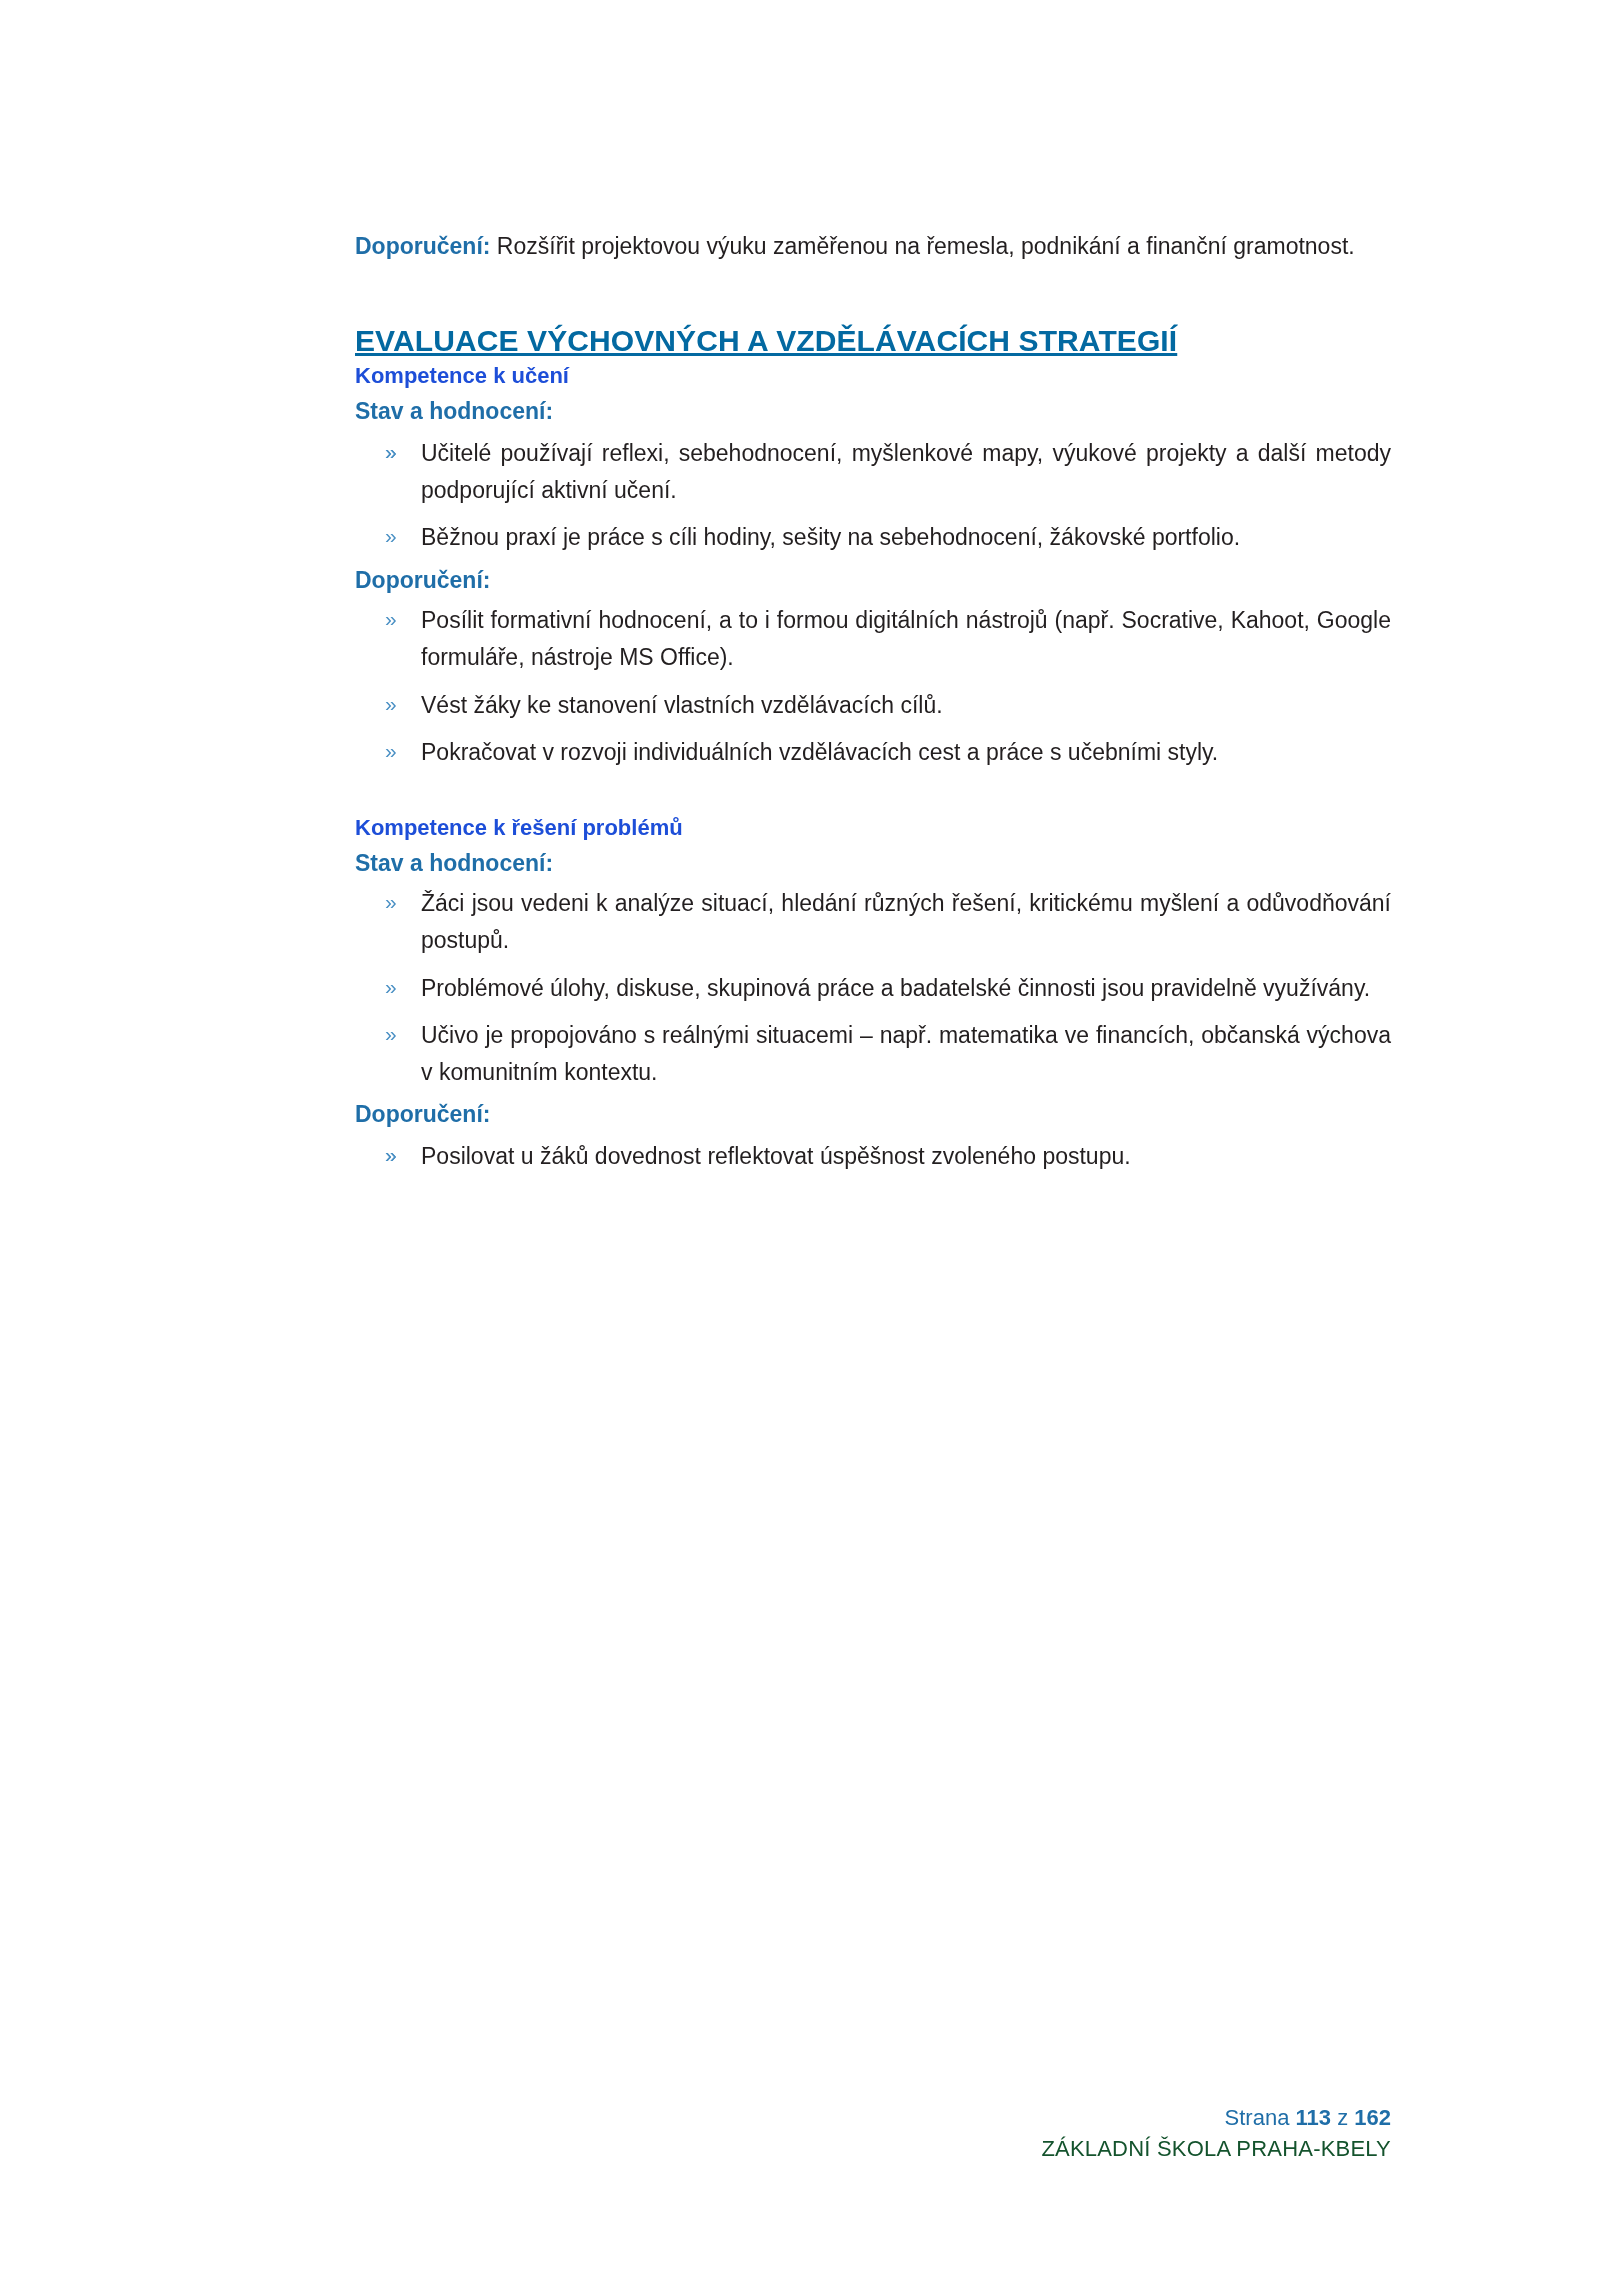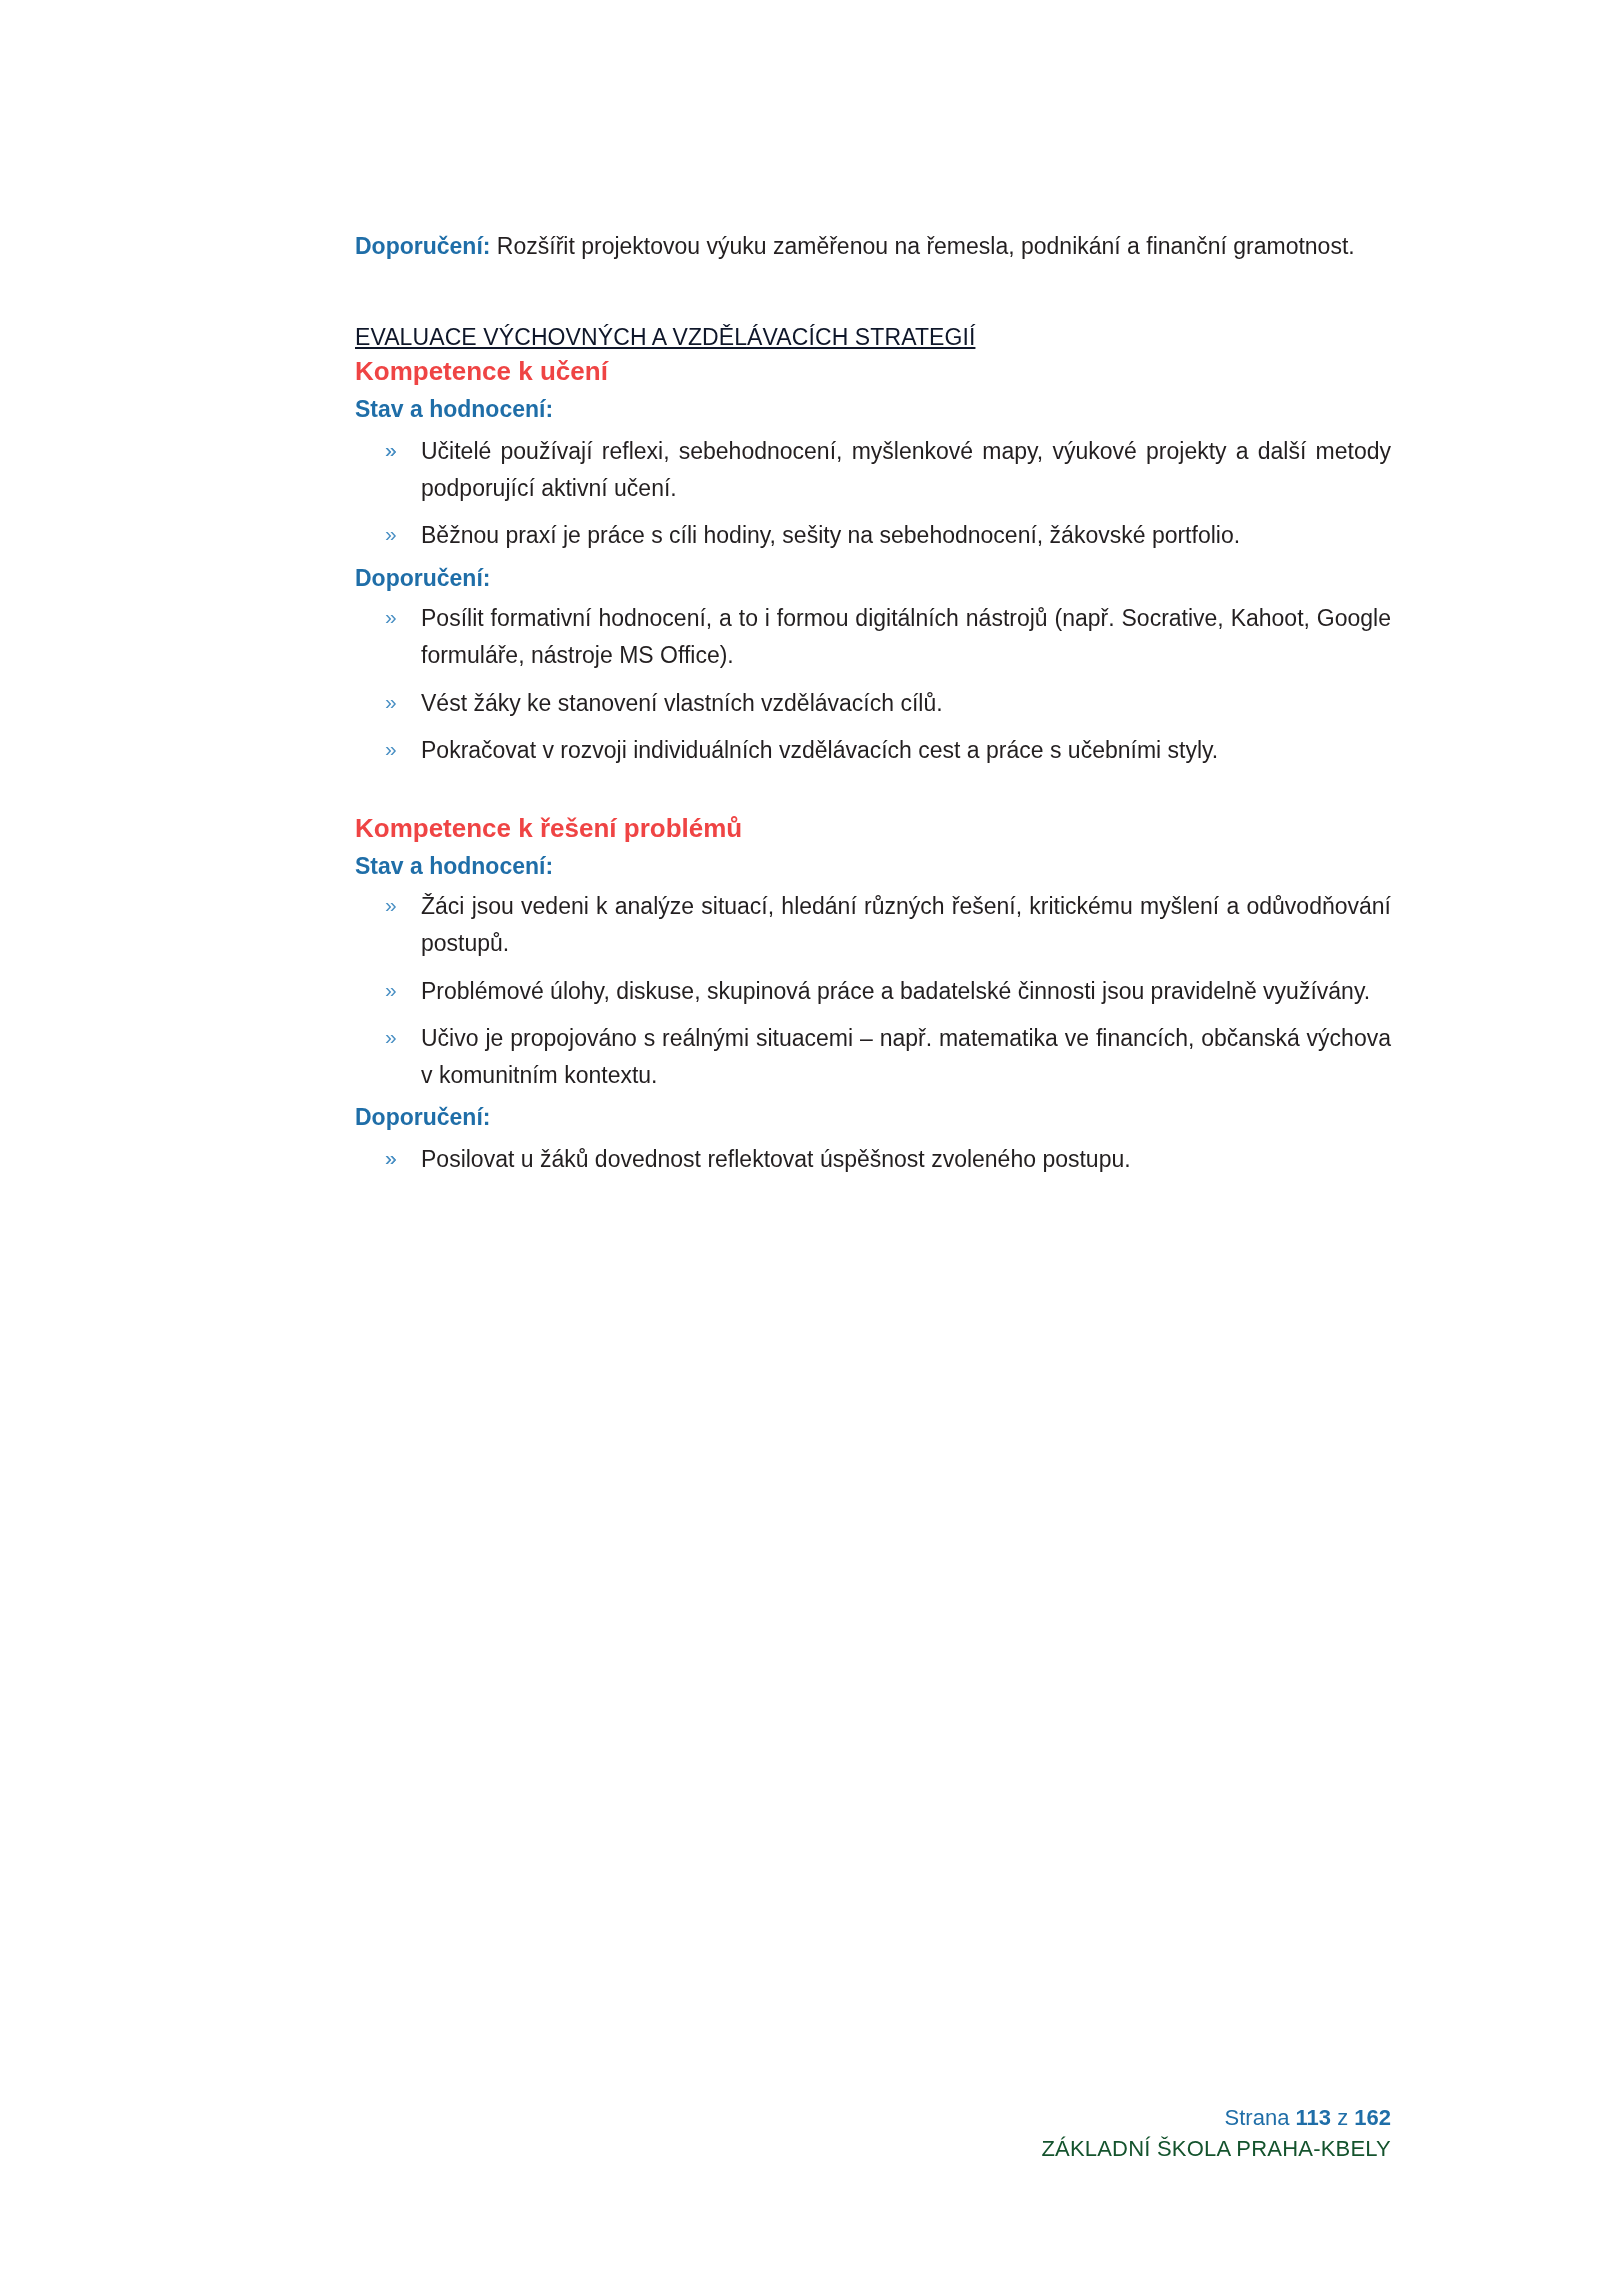--- a/index.html
+++ b/index.html
@@ -46,9 +46,9 @@
     height: 34px;
   }
   .section-title {
-    font-size: 23px;
-    font-weight: normal;
-    color: #0f172a;
+    font-size: 30px;
+    font-weight: bold;
+    color: #0369a1;
     text-decoration: underline;
     letter-spacing: 0.1px;
     margin: 0 0 5px 0;

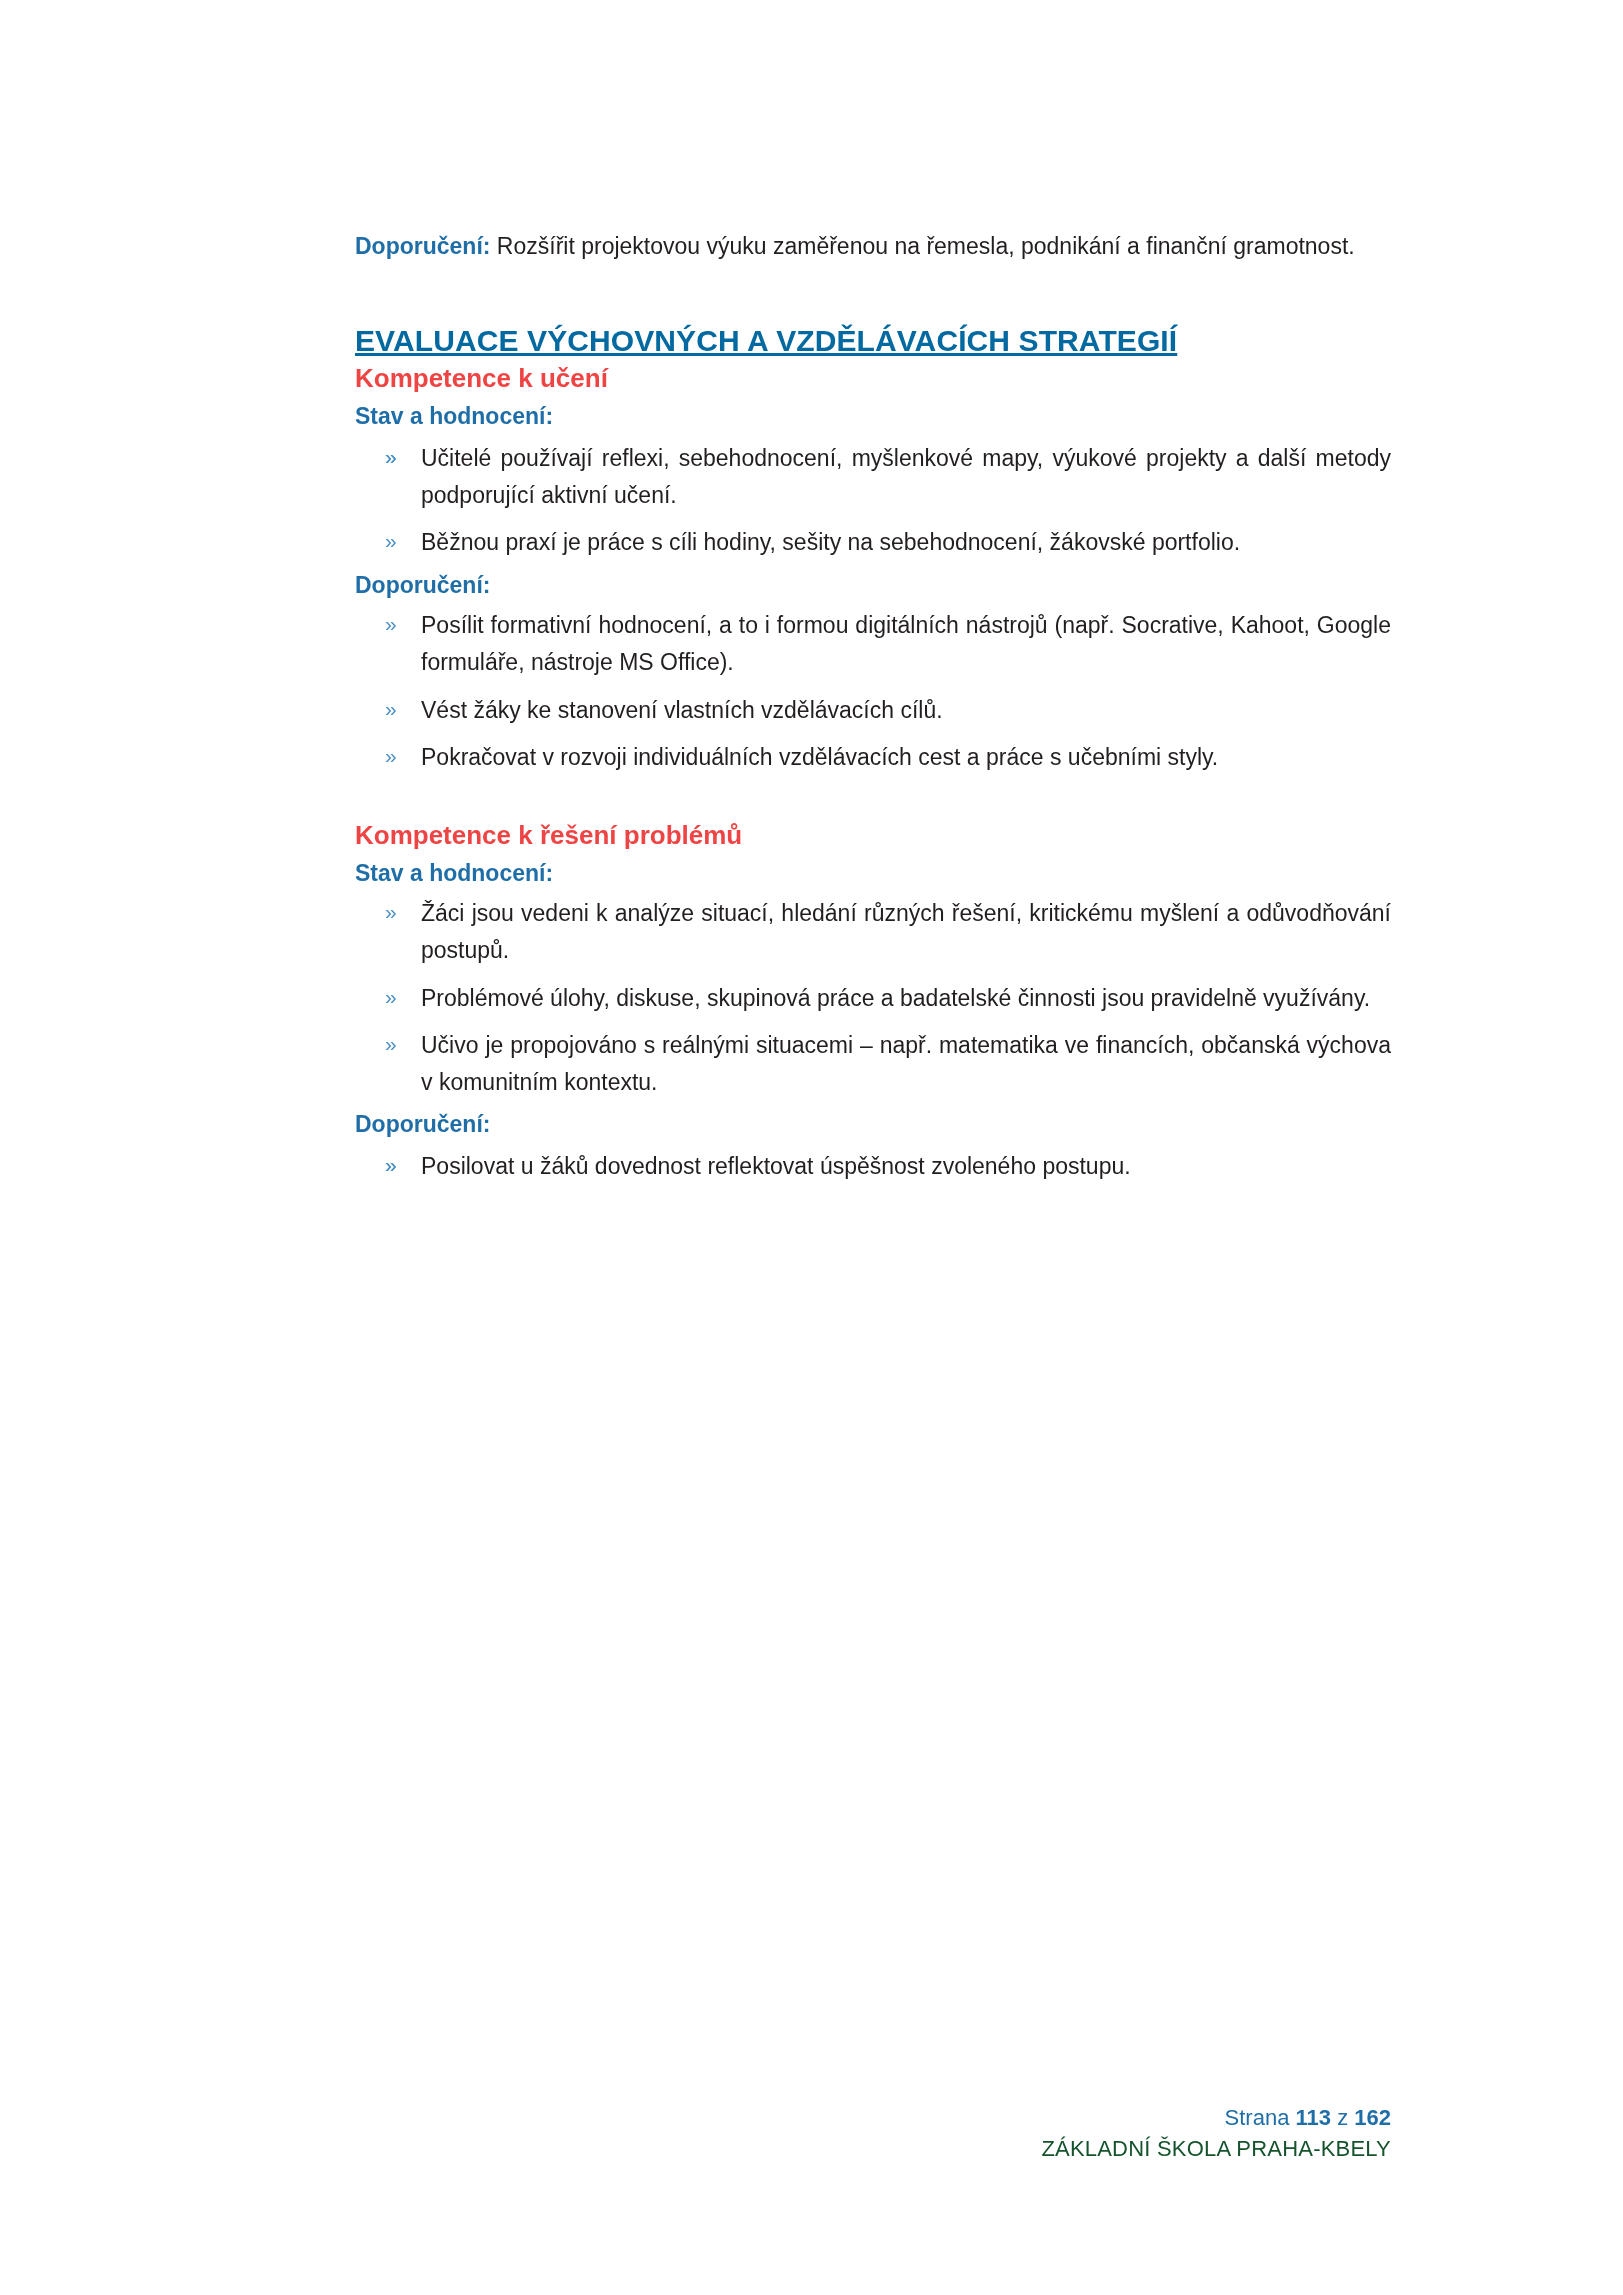--- a/index.html
+++ b/index.html
@@ -54,9 +54,9 @@
     margin: 0 0 5px 0;
   }
   .sub-title {
-    font-size: 26px;
-    font-weight: bold;
-    color: #ef4444;
+    font-size: 22px;
+    font-weight: bold;
+    color: #1d4ed8;
     margin: 0 0 8.5px 0;
   }
   .label {

